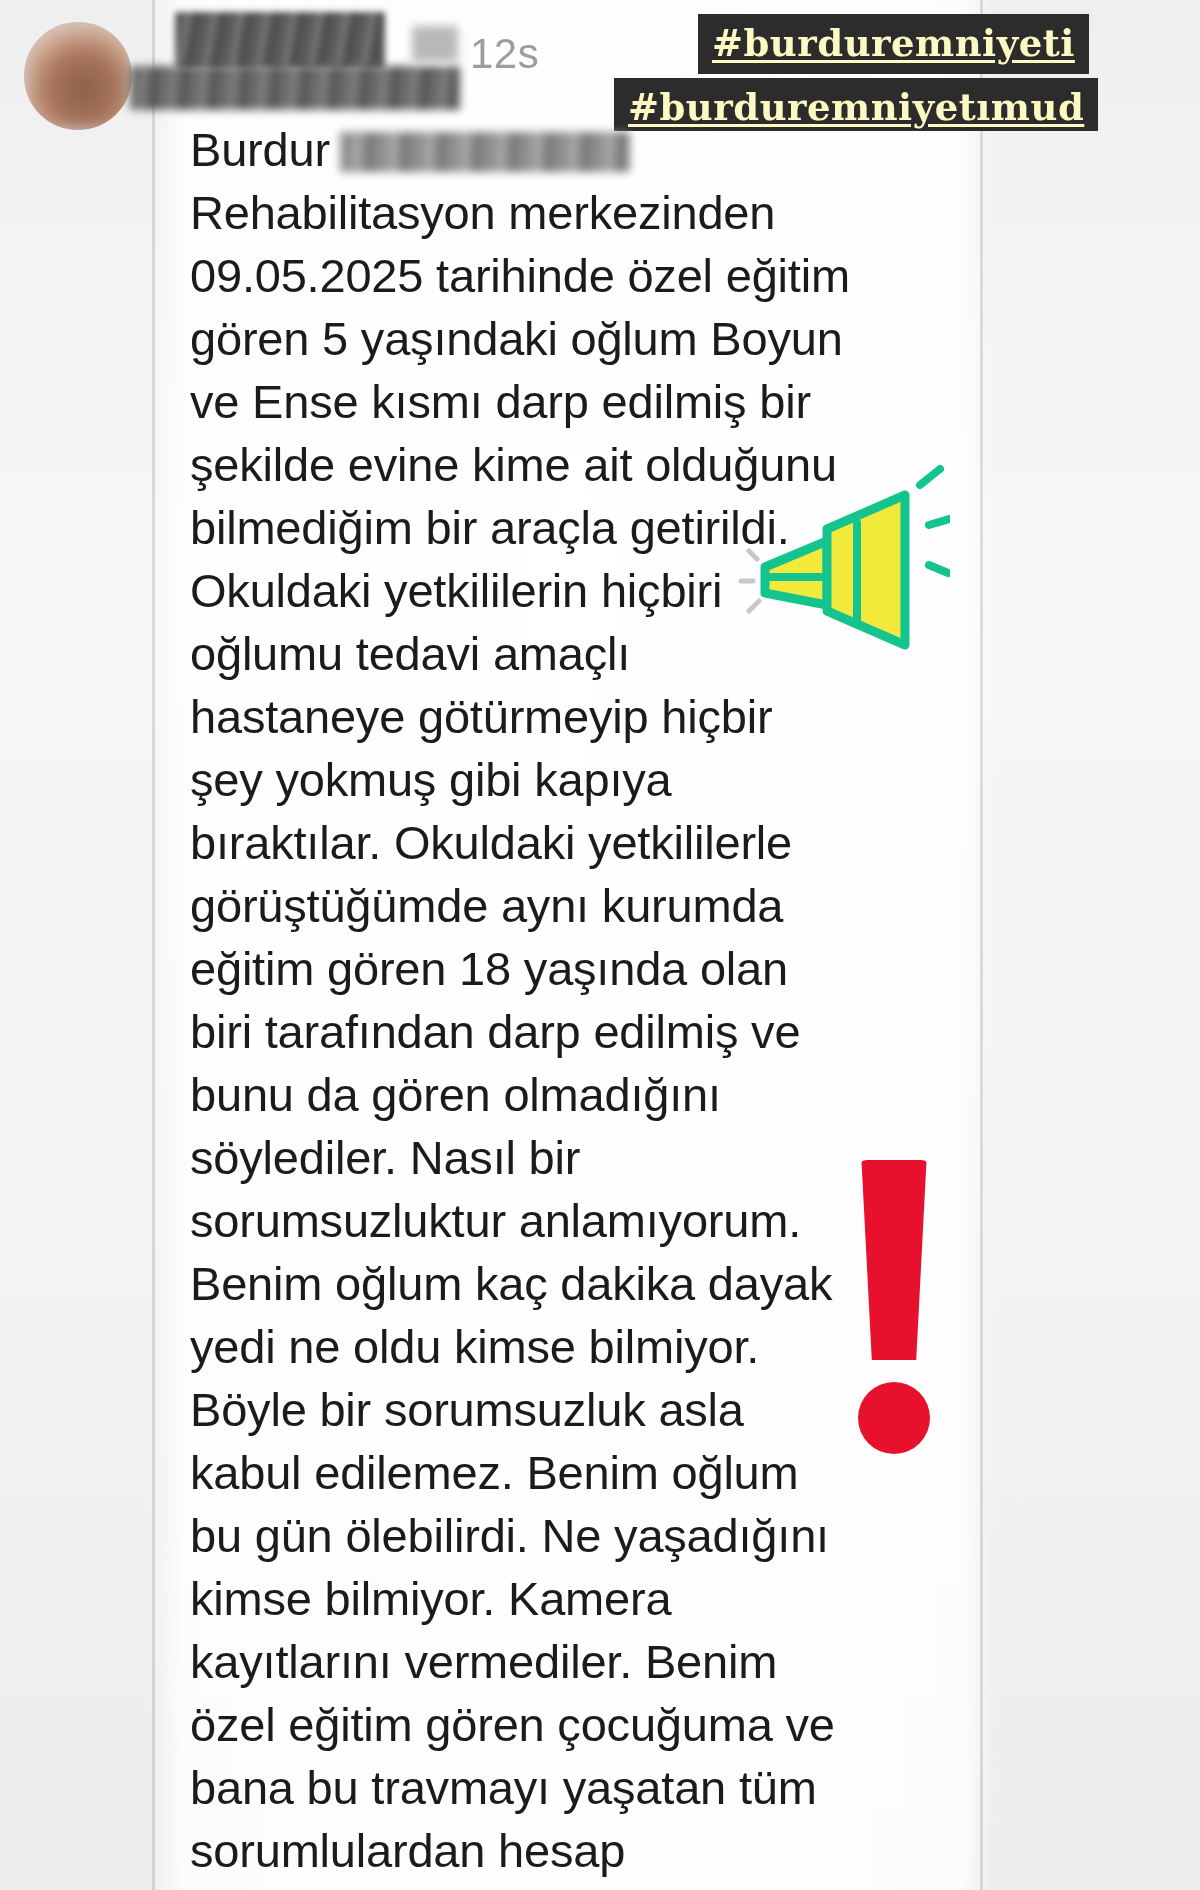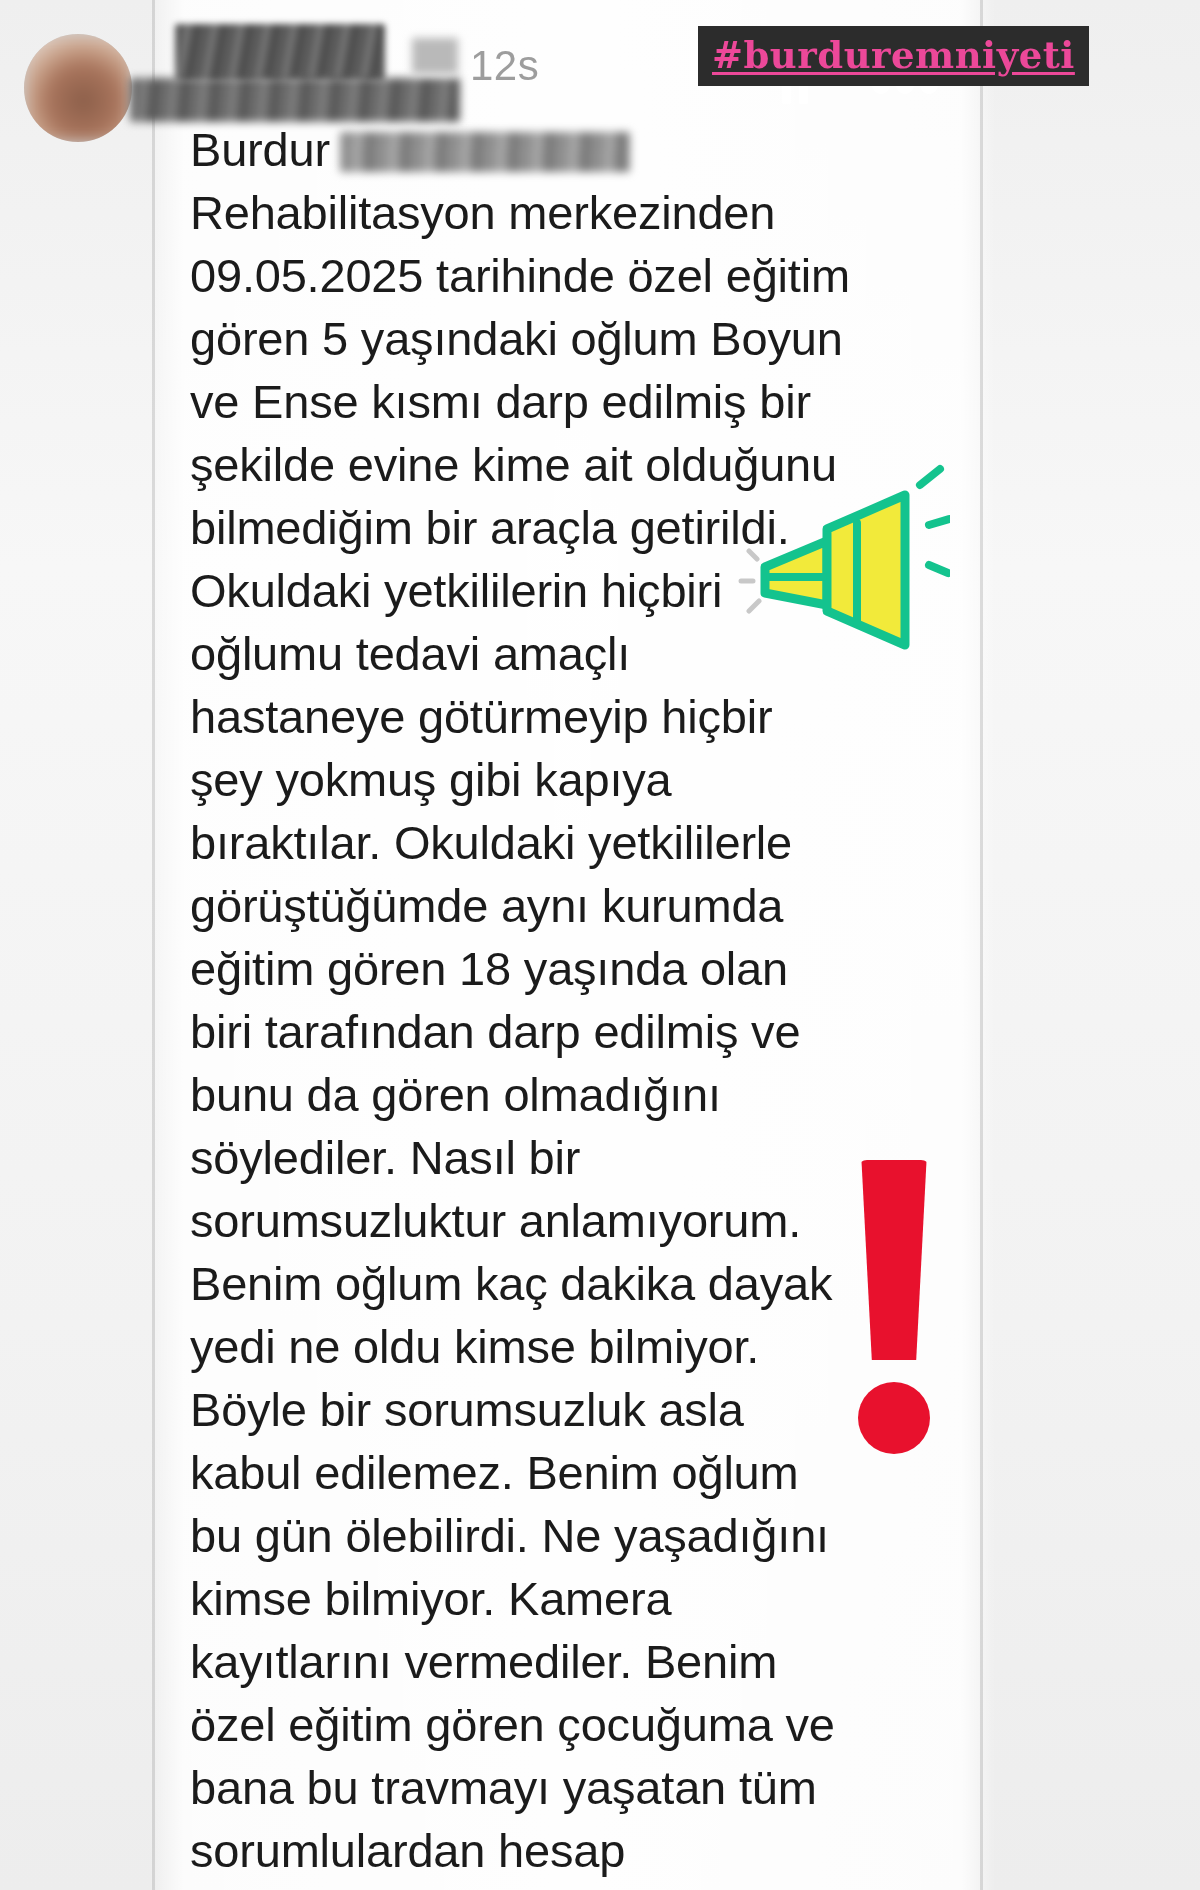--- a/index.html
+++ b/index.html
@@ -46,7 +46,7 @@
   
   .header {
     position: absolute;
-    left: 0; top: 16px;
+    left: 0; top: 4px;
     width: 1112px;
     height: 150px;
   }

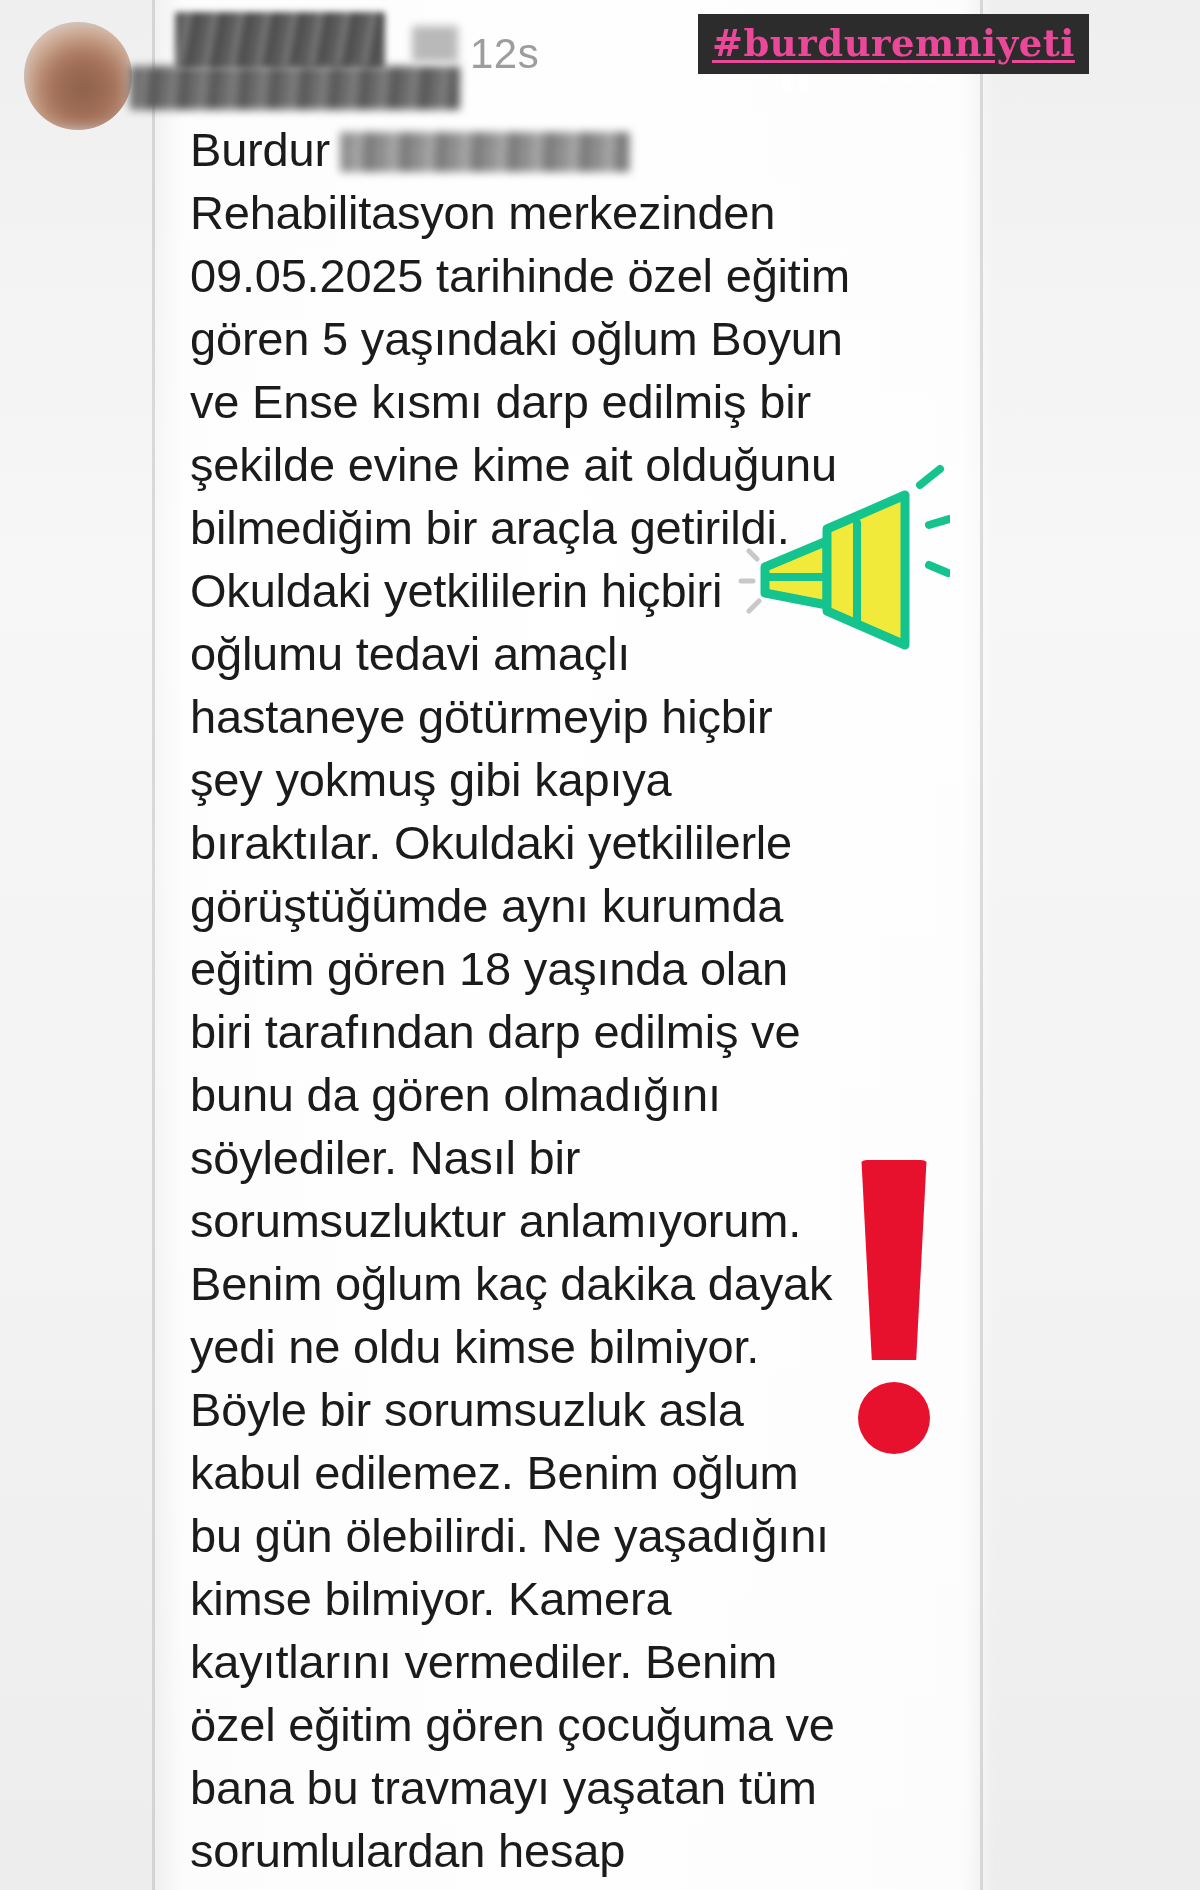--- a/index.html
+++ b/index.html
@@ -111,7 +111,7 @@
   .tag {
     position: absolute;
     background: #2c2c2c;
-    color: #ec4899;
+    color: #fef9c3;
     font-family: "DejaVu Serif", serif;
     font-weight: 700;
     text-decoration: underline;

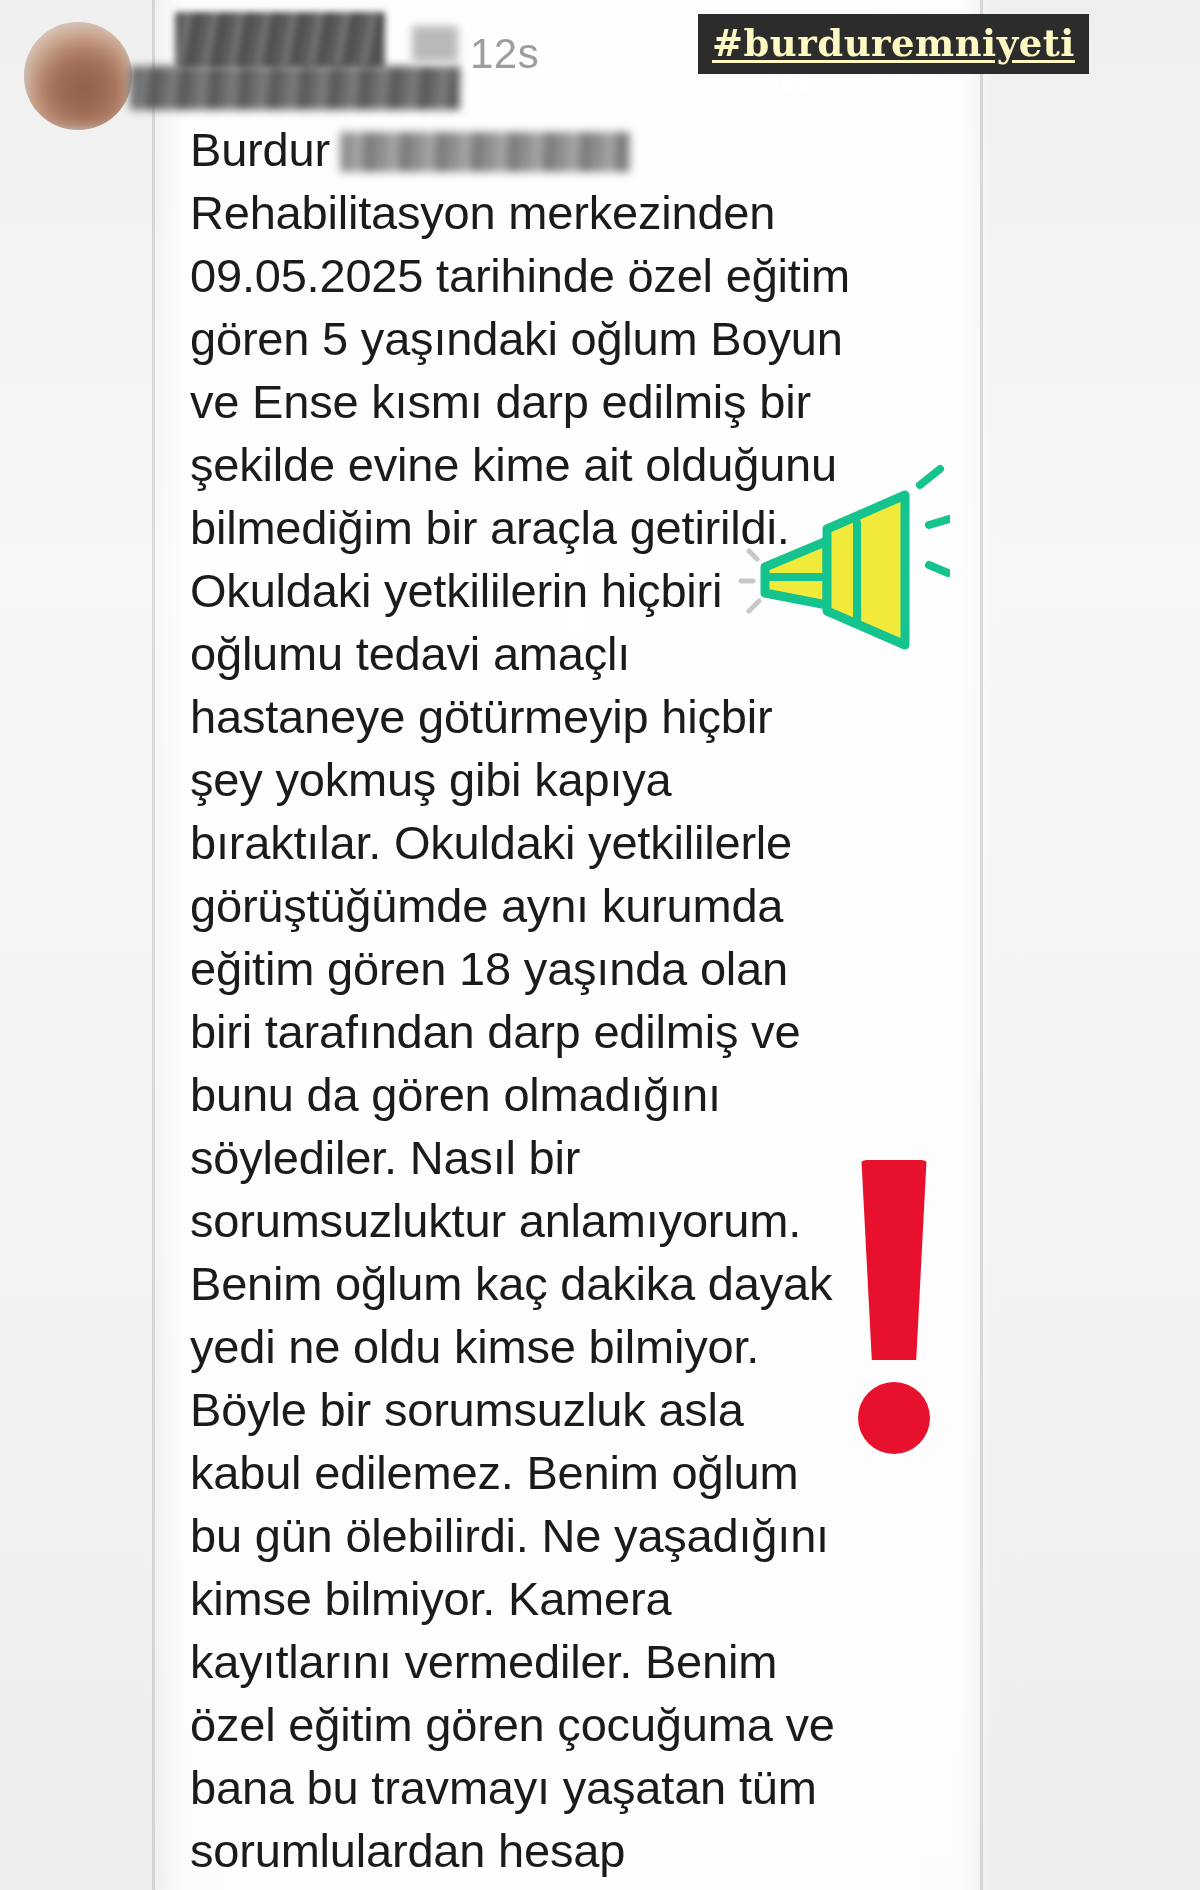--- a/index.html
+++ b/index.html
@@ -265,6 +265,7 @@
       </div>
 
     <div class="tag tag-1">#burduremniyeti</div>
+    <div class="tag tag-2">#burduremniyetımud</div>
   </div>
 
   <div class="story-text">

